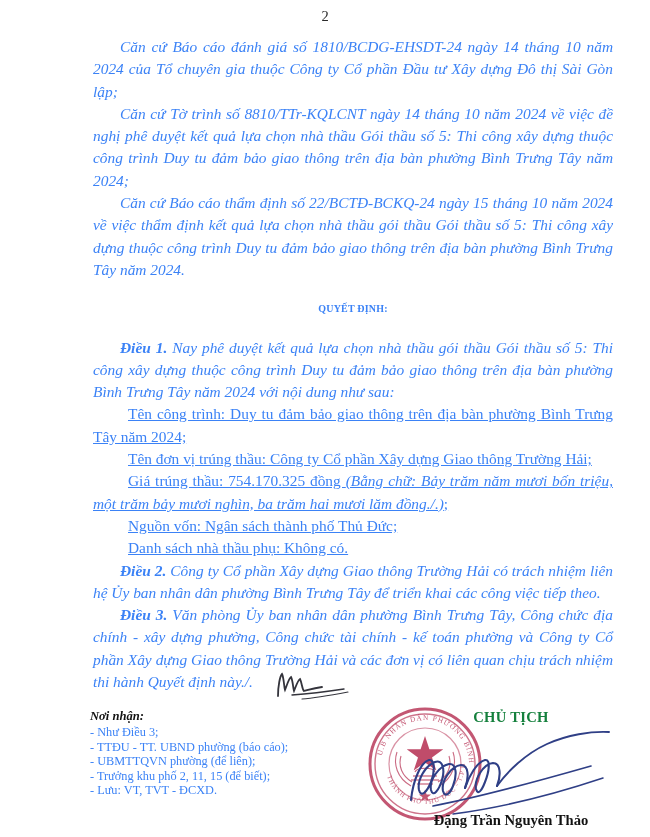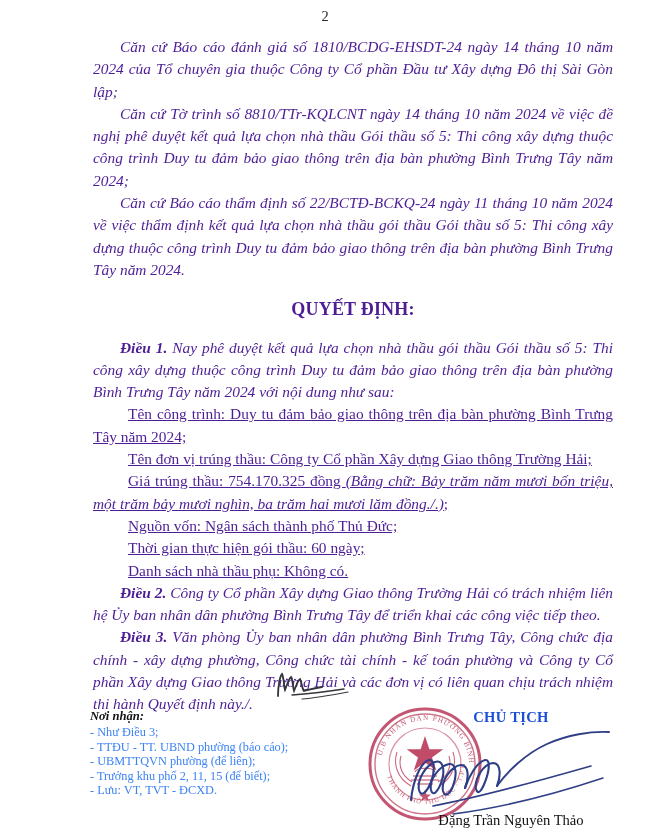--- a/index.html
+++ b/index.html
@@ -47,7 +47,7 @@
     text-justify: inter-word;
     font-size: 15.4px;
     line-height: 22.3px;
-    color: #4c1d95;
+    color: #3b82f6;
   }
 
   .preamble {

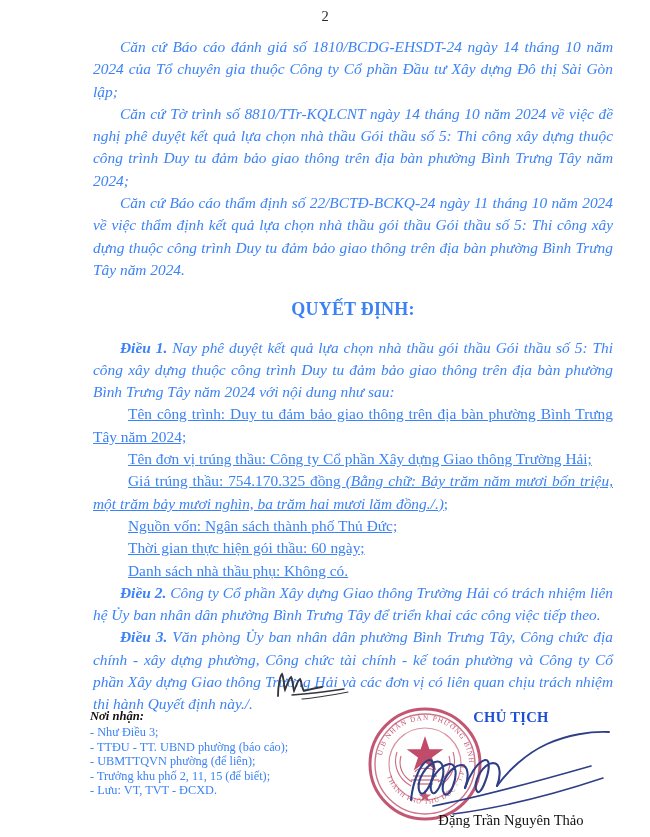--- a/index.html
+++ b/index.html
@@ -193,7 +193,7 @@
 
     <p class="preamble">Căn cứ Báo cáo đánh giá số 1810/BCDG-EHSDT-24 ngày 14 tháng 10 năm 2024 của Tổ chuyên gia thuộc Công ty Cổ phần Đầu tư Xây dựng Đô thị Sài Gòn lập;</p>
     <p class="preamble">Căn cứ Tờ trình số 8810/TTr-KQLCNT ngày 14 tháng 10 năm 2024 về việc đề nghị phê duyệt kết quả lựa chọn nhà thầu Gói thầu số 5: Thi công xây dựng thuộc công trình Duy tu đảm bảo giao thông trên địa bàn phường Bình Trưng Tây năm 2024;</p>
-    <p class="preamble">Căn cứ Báo cáo thẩm định số 22/BCTĐ-BCKQ-24 ngày 11 tháng 10 năm 2024 về việc thẩm định kết quả lựa chọn nhà thầu gói thầu Gói thầu số 5: Thi công xây dựng thuộc công trình Duy tu đảm bảo giao thông trên địa bàn phường Bình Trưng Tây năm 2024.</p>
+    <p class="preamble">Căn cứ Báo cáo thẩm định số 22/BCTĐ-BCKQ-24 ngày 15 tháng 10 năm 2024 về việc thẩm định kết quả lựa chọn nhà thầu gói thầu Gói thầu số 5: Thi công xây dựng thuộc công trình Duy tu đảm bảo giao thông trên địa bàn phường Bình Trưng Tây năm 2024.</p>
 
     <p class="decision-heading">QUYẾT ĐỊNH:</p>
 

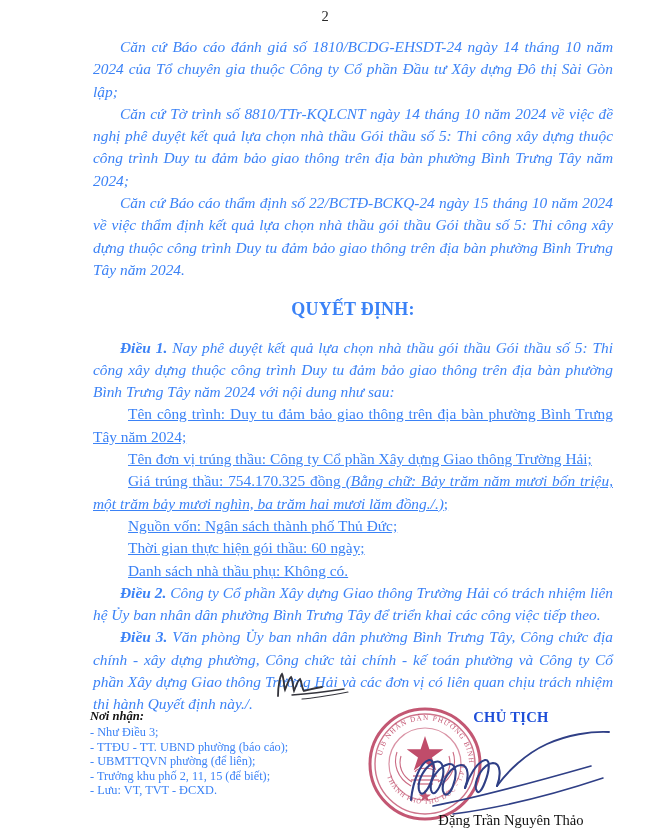--- a/index.html
+++ b/index.html
@@ -58,7 +58,7 @@
   .decision-heading {
     text-align: center;
     font-weight: bold;
-    font-size: 18px;
+    font-size: 10px;
     letter-spacing: 0.2px;
     margin-top: 17px;
     margin-bottom: 16px;

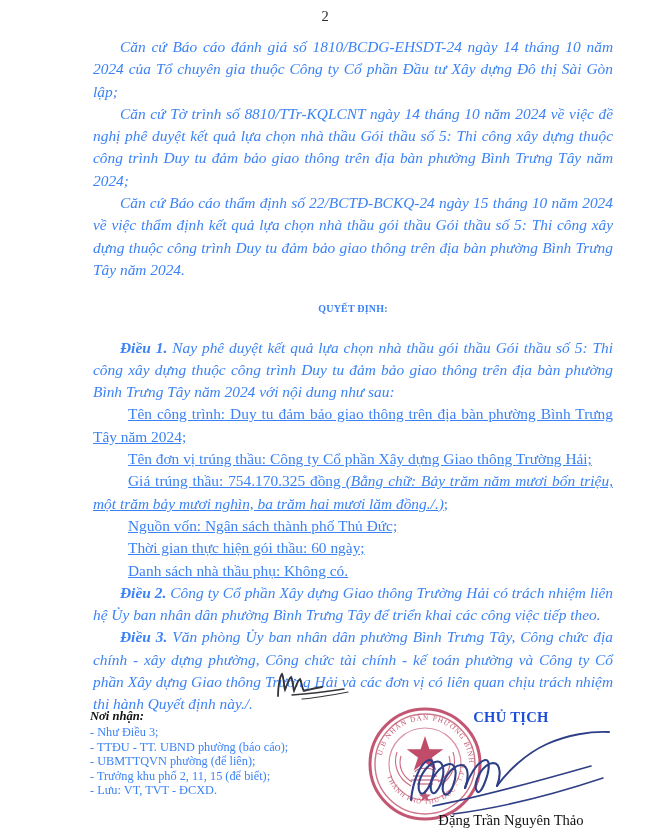--- a/index.html
+++ b/index.html
@@ -203,7 +203,6 @@
     <p class="subitem">Tên đơn vị trúng thầu: Công ty Cổ phần Xây dựng Giao thông Trường Hải;</p>
     <p class="subitem"><span>Giá trúng thầu: 754.170.325 đồng </span><span class="amount-words">(Bằng chữ: Bảy trăm năm mươi bốn triệu, một trăm bảy mươi nghìn, ba trăm hai mươi lăm đồng./.)</span><span>;</span></p>
     <p class="subitem">Nguồn vốn: Ngân sách thành phố Thủ Đức;</p>
-    <p class="subitem">Thời gian thực hiện gói thầu: 60 ngày;</p>
     <p class="subitem">Danh sách nhà thầu phụ: Không có.</p>
 
     <p class="article"><span class="art-label">Điều 2.</span><span> Công ty Cổ phần Xây dựng Giao thông Trường Hải có trách nhiệm liên hệ Ủy ban nhân dân phường Bình Trưng Tây để triển khai các công việc tiếp theo.</span></p>

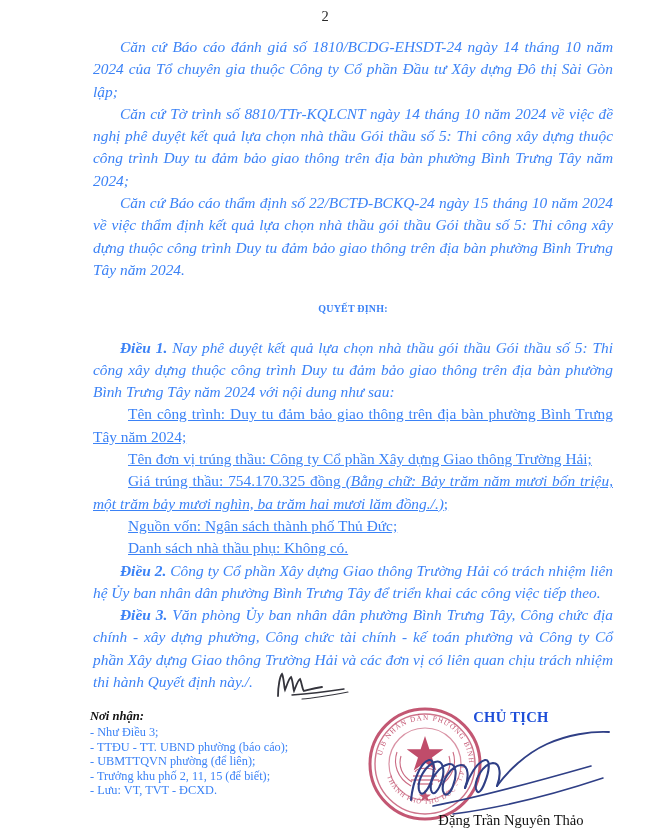--- a/index.html
+++ b/index.html
@@ -138,7 +138,7 @@
     font-weight: bold;
     font-size: 14.6px;
     letter-spacing: 0.3px;
-    color: #1d4ed8;
+    color: #15803d;
   }
 
   .sign-name {

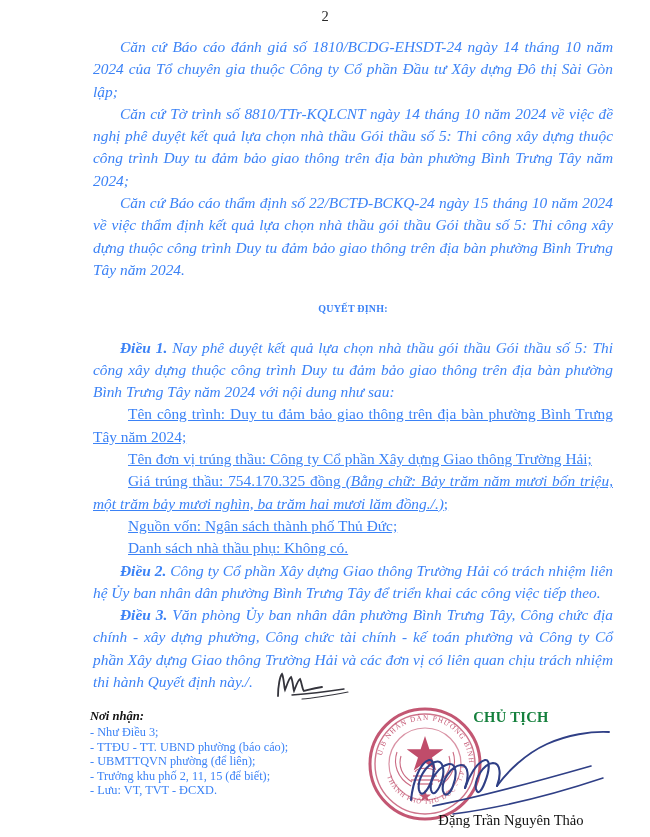--- a/index.html
+++ b/index.html
@@ -147,7 +147,7 @@
     left: 0;
     width: 252px;
     text-align: center;
-    font-weight: normal;
+    font-weight: bold;
     font-size: 14.6px;
     color: #111;
   }

